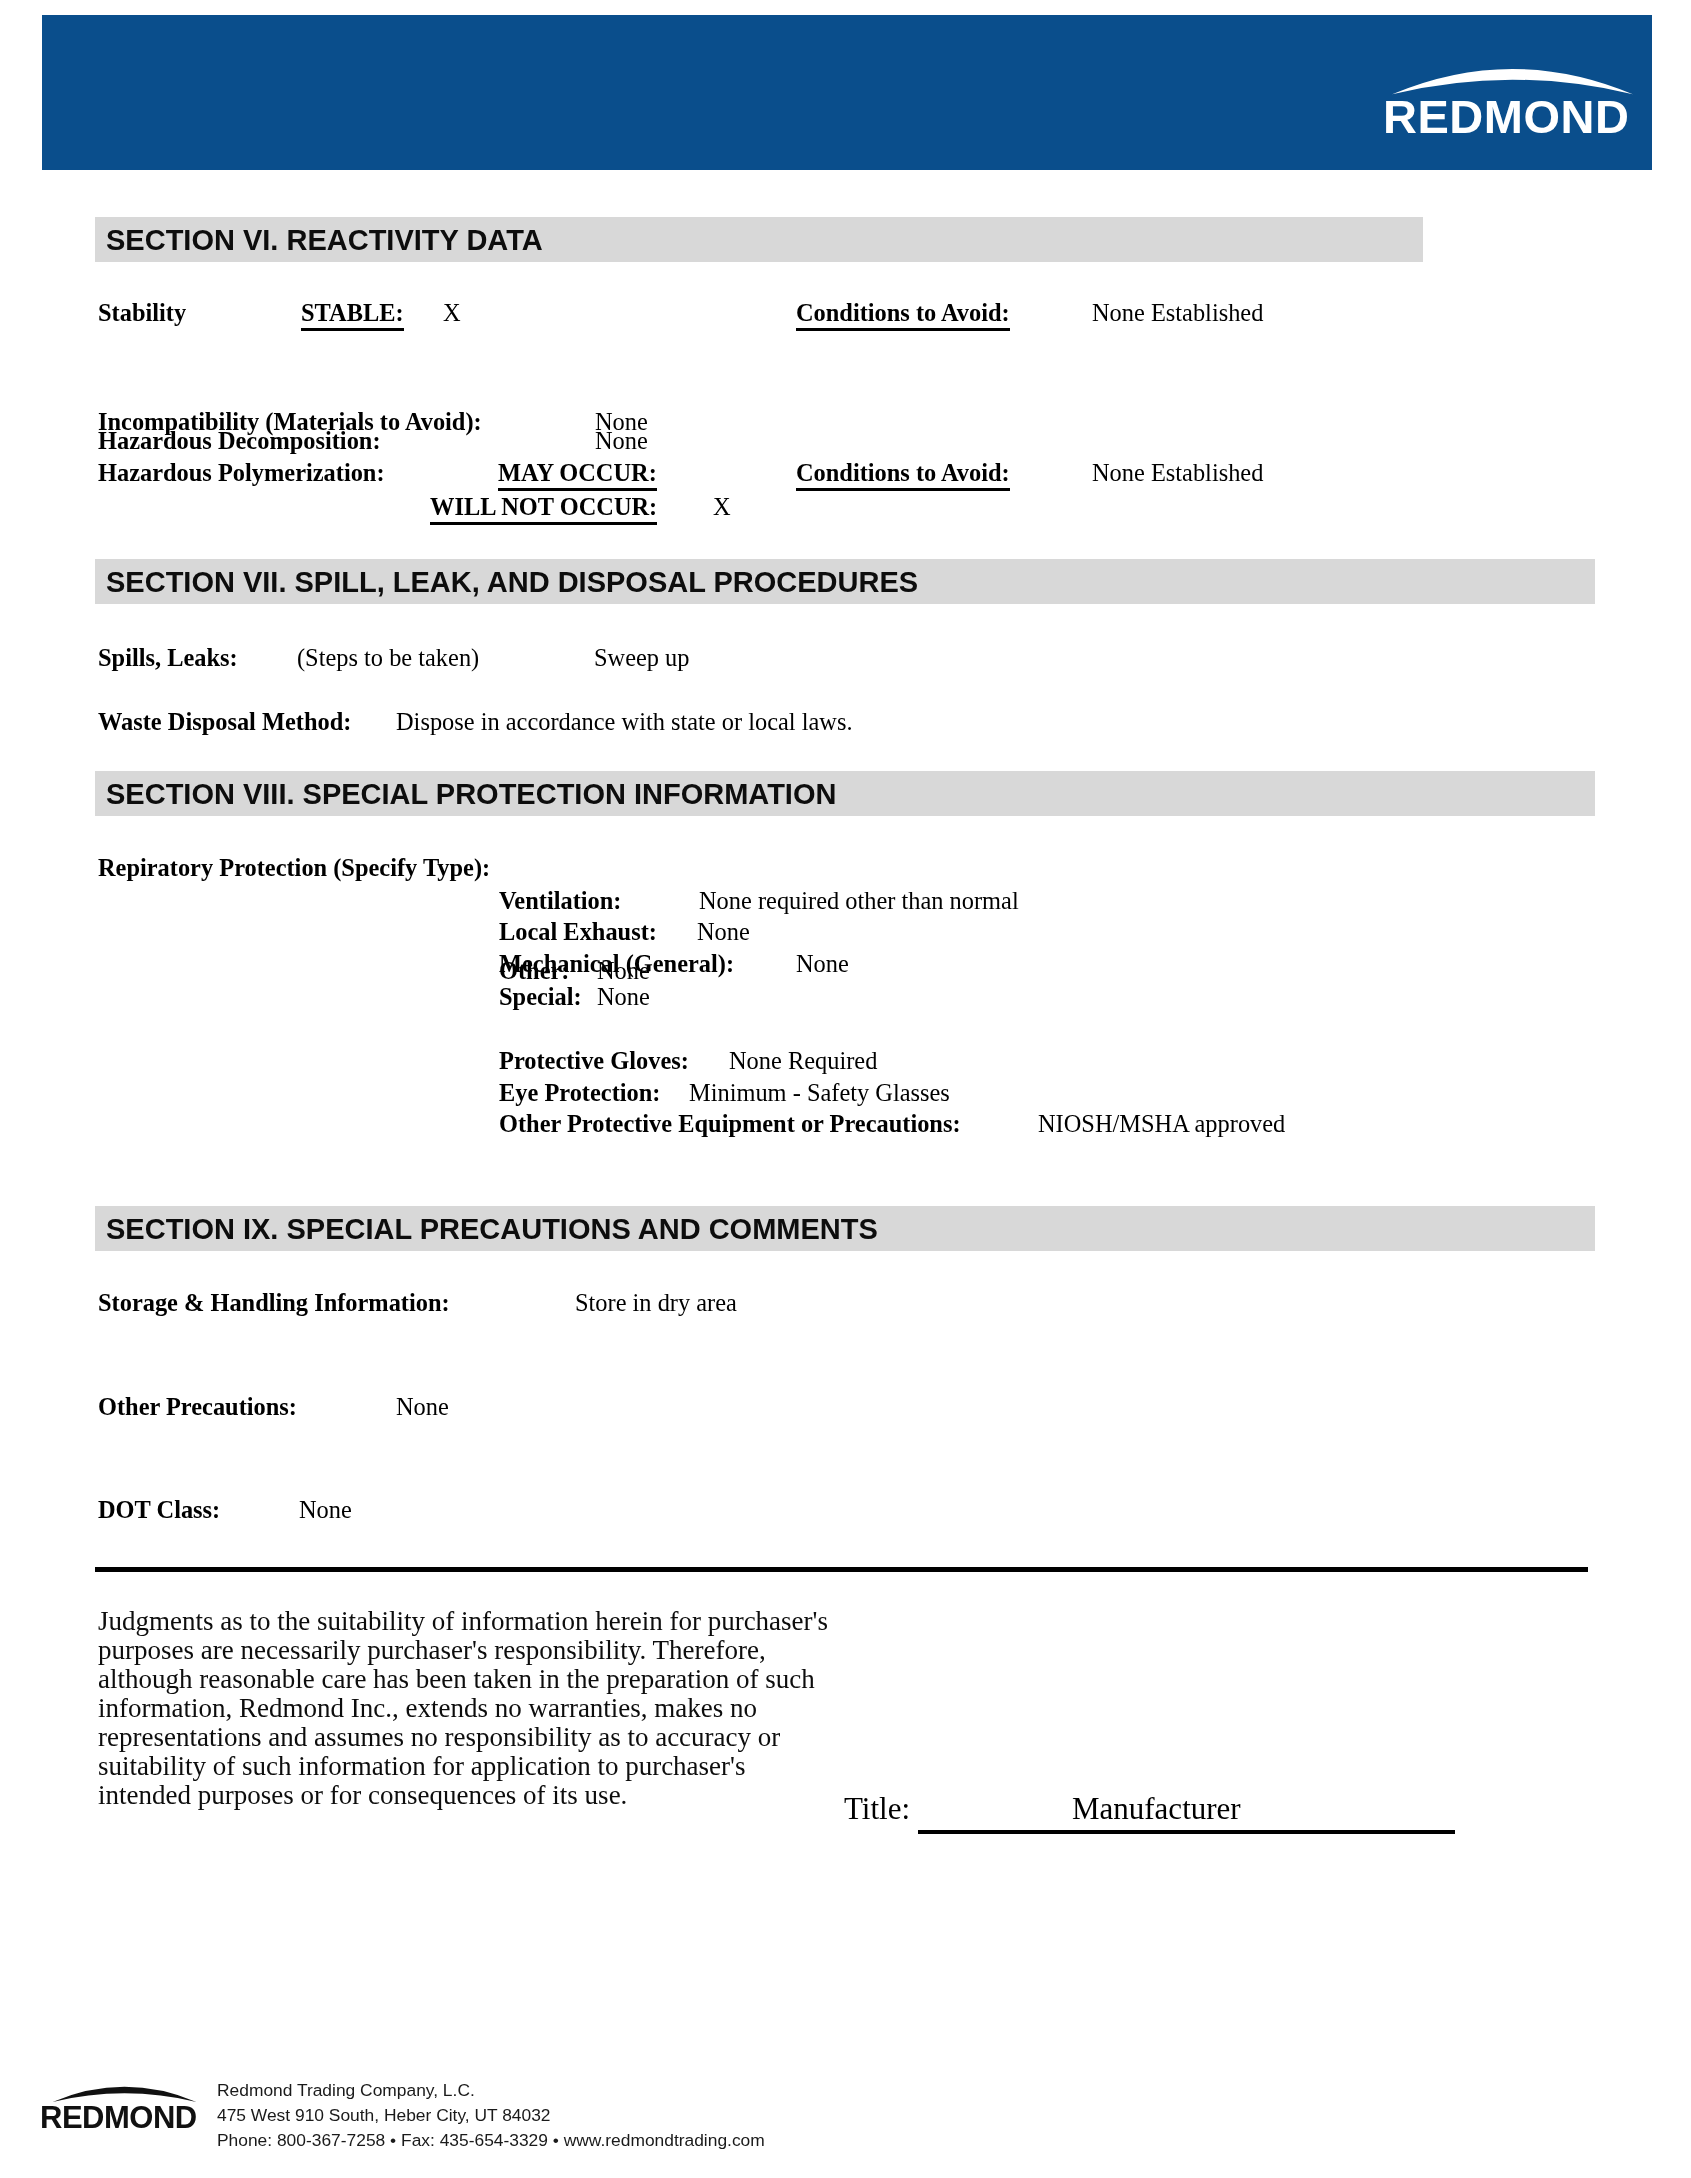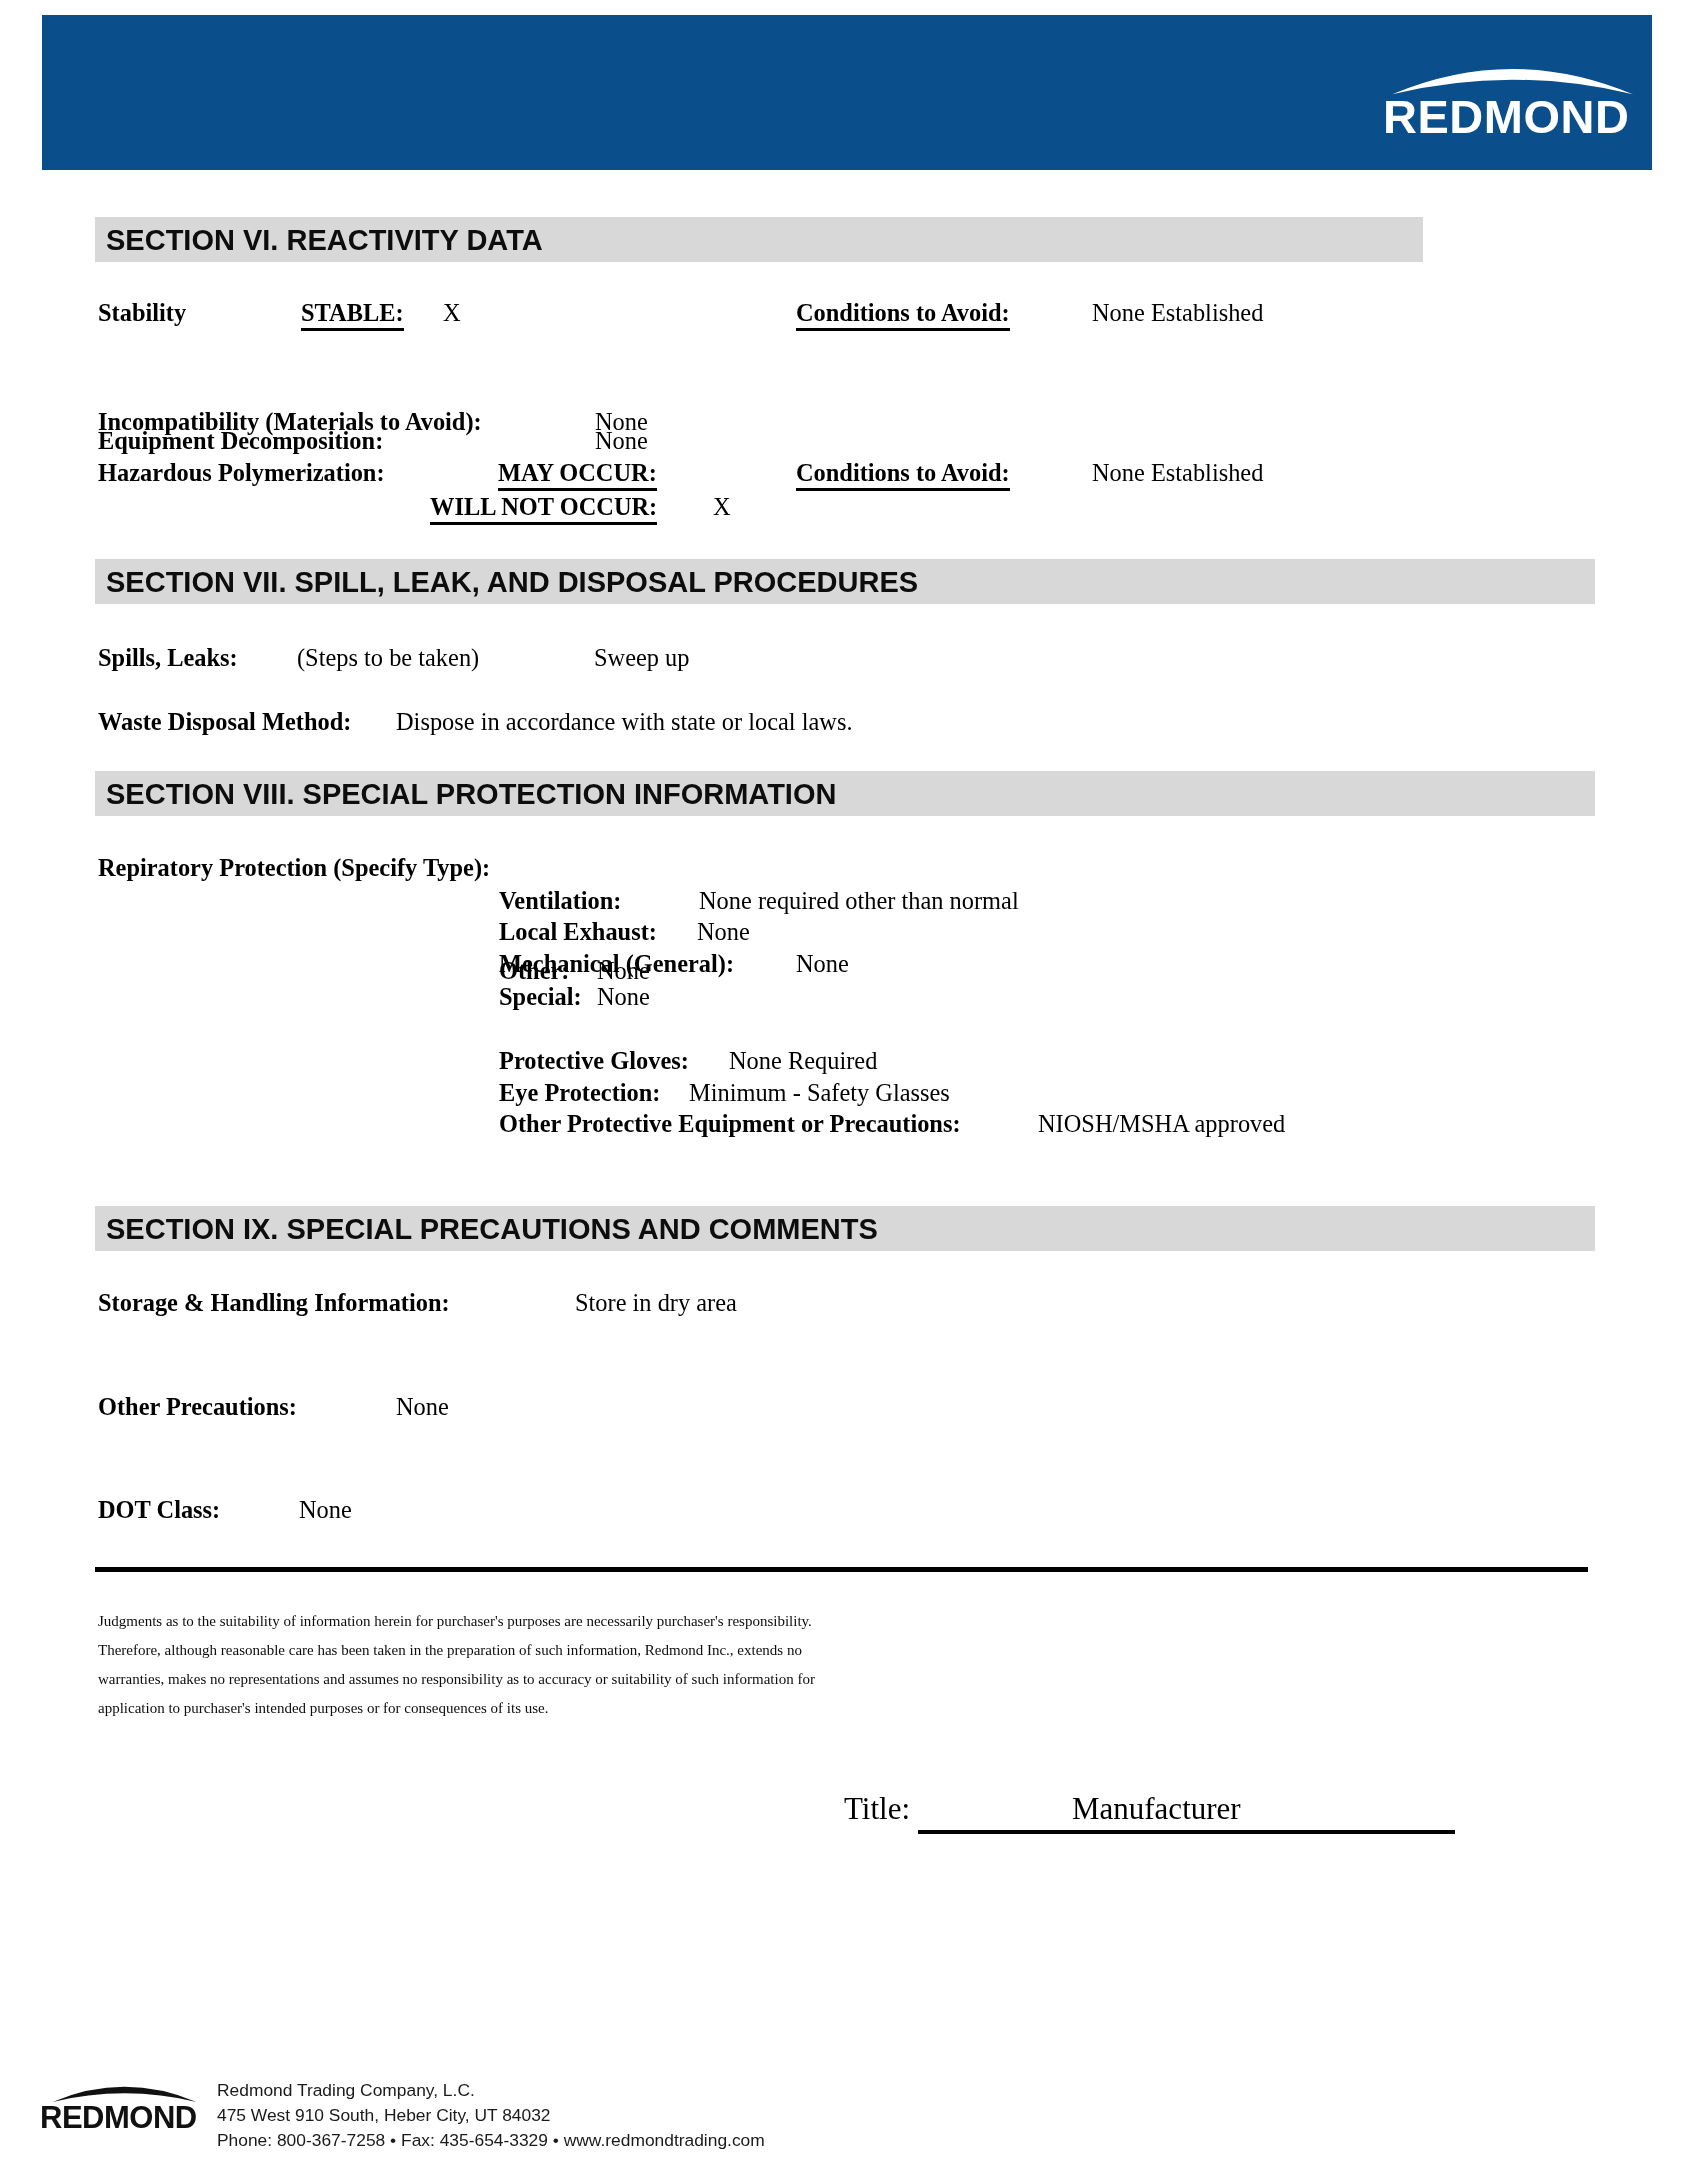--- a/index.html
+++ b/index.html
@@ -69,7 +69,7 @@
     <span style="left:595px;">None</span>
   </div>
   <div class="row" style="top:427px;">
-    <span class="b" style="left:98px;">Equipment Decomposition:</span>
+    <span class="b" style="left:98px;">Hazardous Decomposition:</span>
     <span style="left:595px;">None</span>
   </div>
   <div class="row" style="top:459px;">

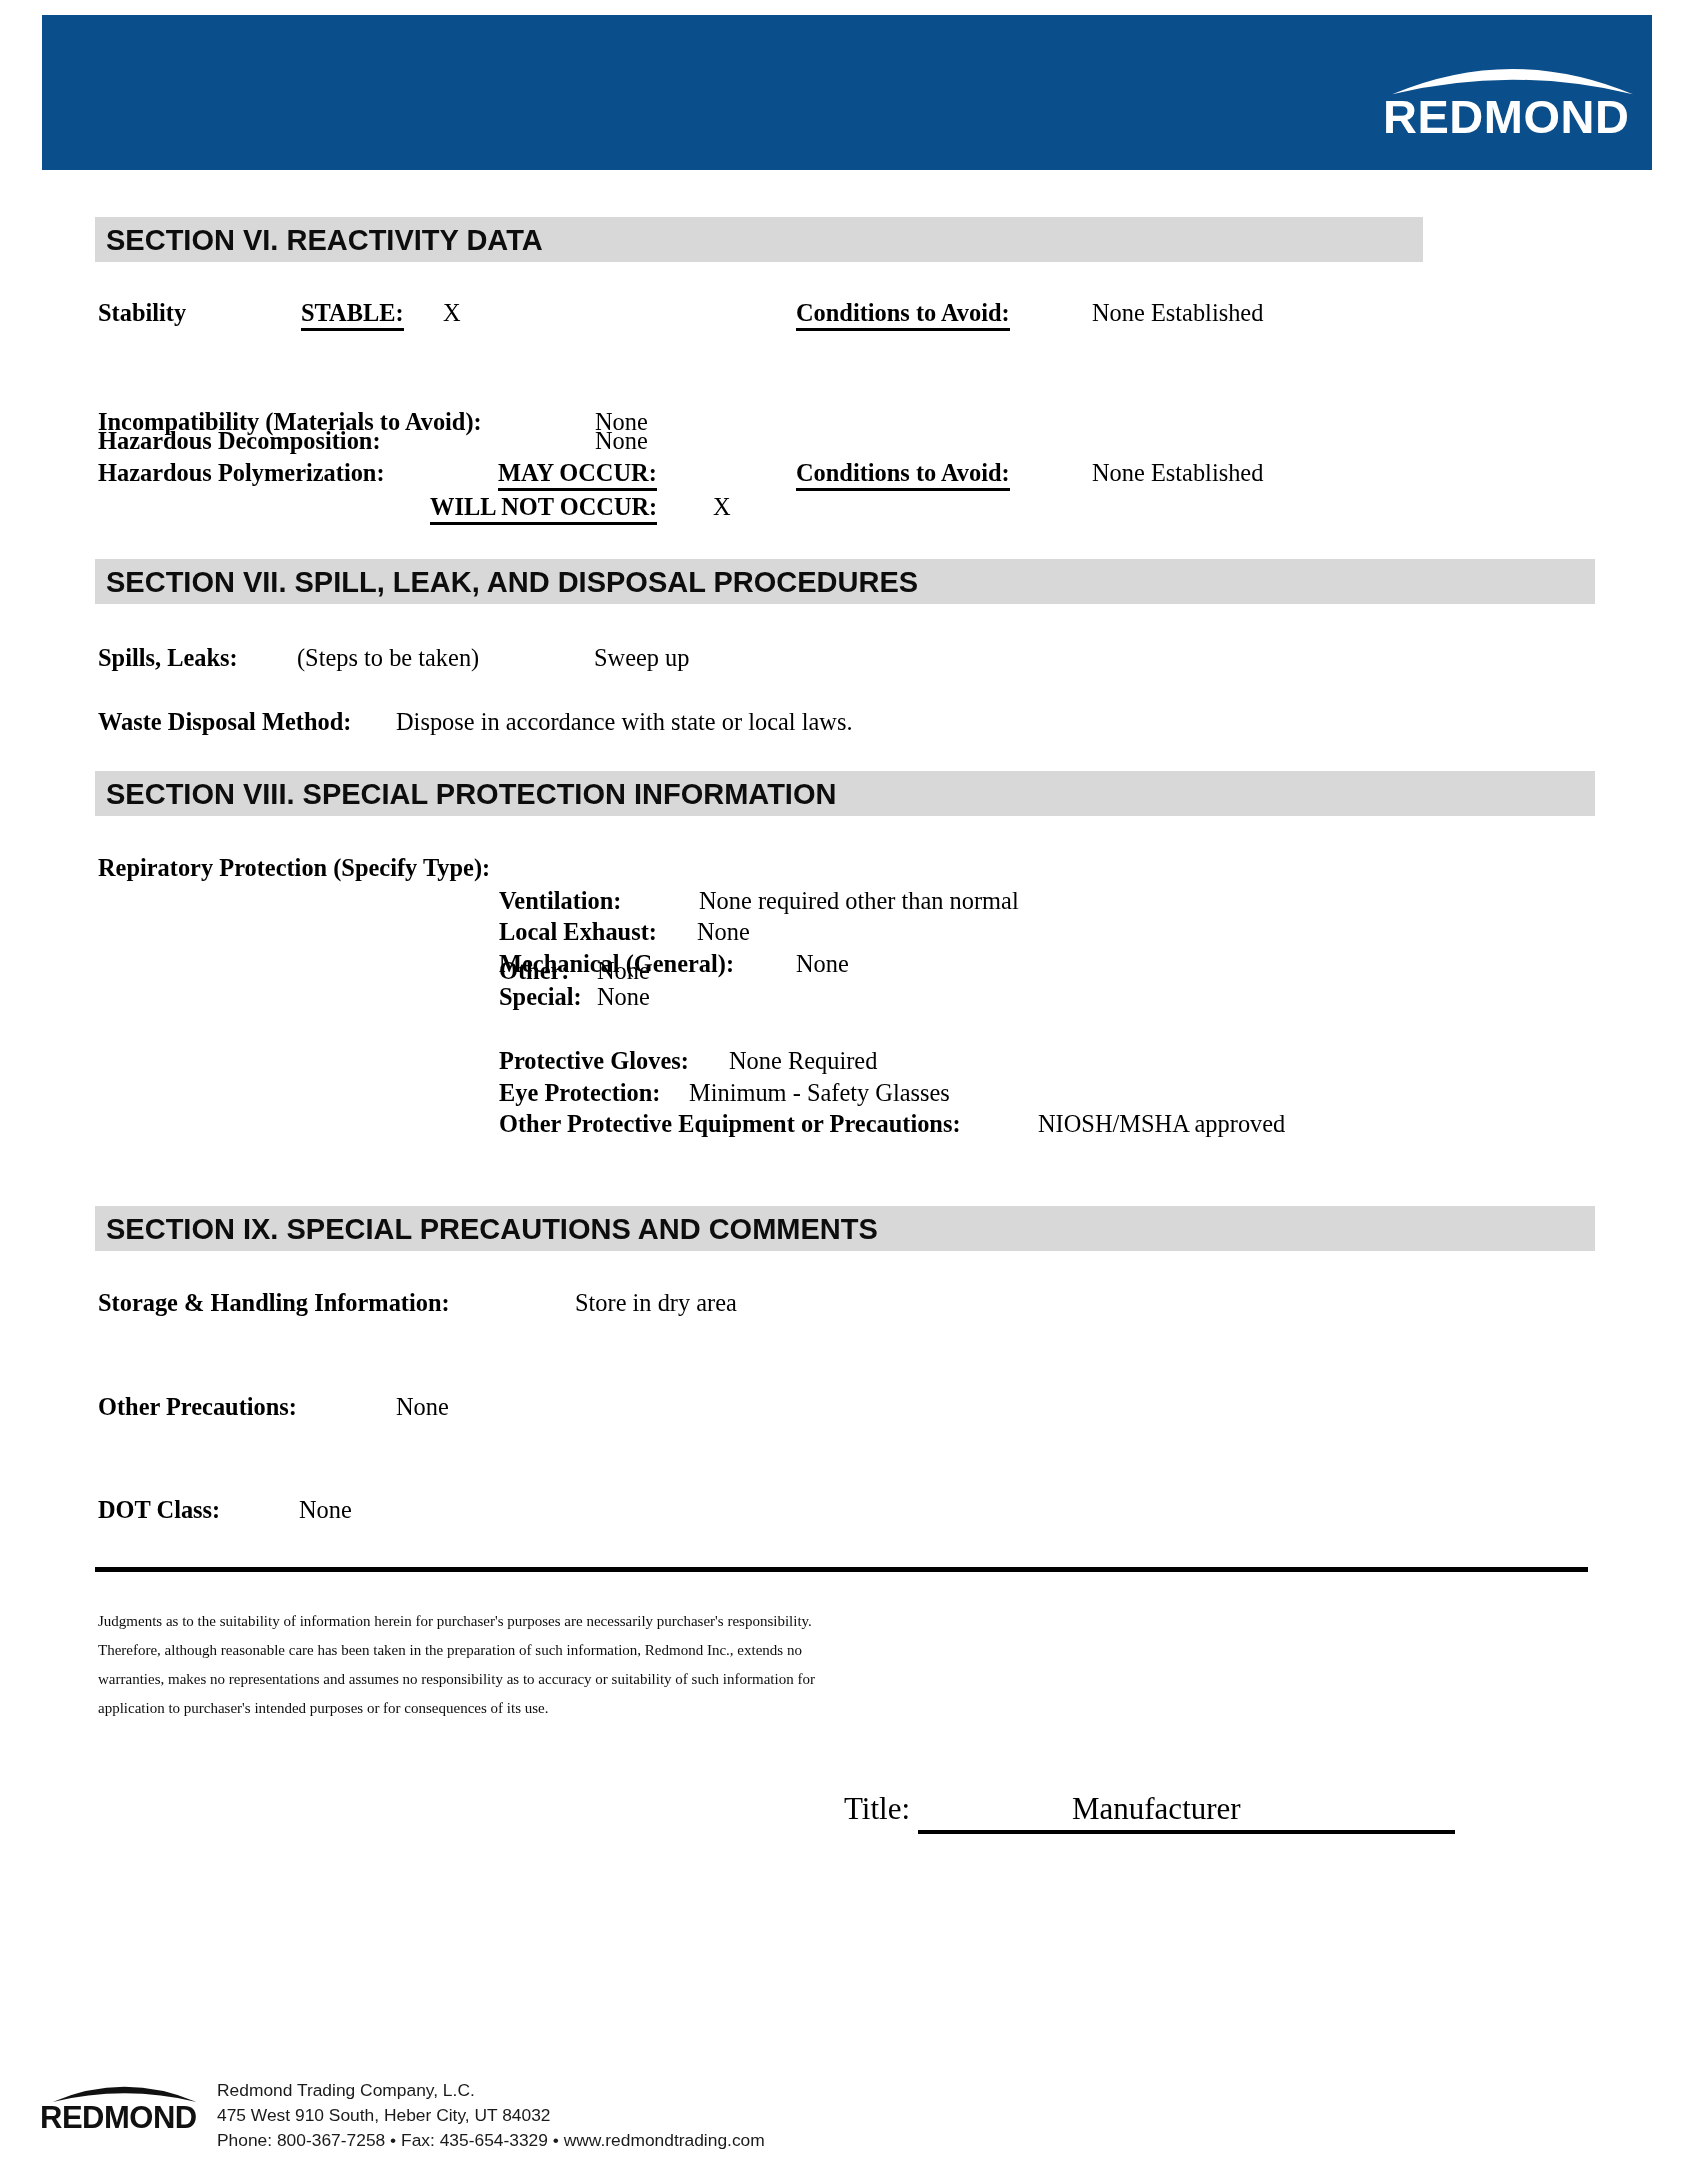--- a/index.html
+++ b/index.html
@@ -19,7 +19,7 @@
   .b  { font-weight:bold; }
   .ul { border-bottom:3px solid #000; padding-bottom:1px; }
   .disclaimer {
-    font-size:15px; line-height:29px; width:738px; color:#0d0d0d;
+    font-size:27px; line-height:29px; width:738px; color:#0d0d0d;
   }
   .sig-row { position:absolute; white-space:nowrap; font-size:31px; }
   .sig-line { border-bottom:4px solid #000; padding:0 55px 3px 10px; }

